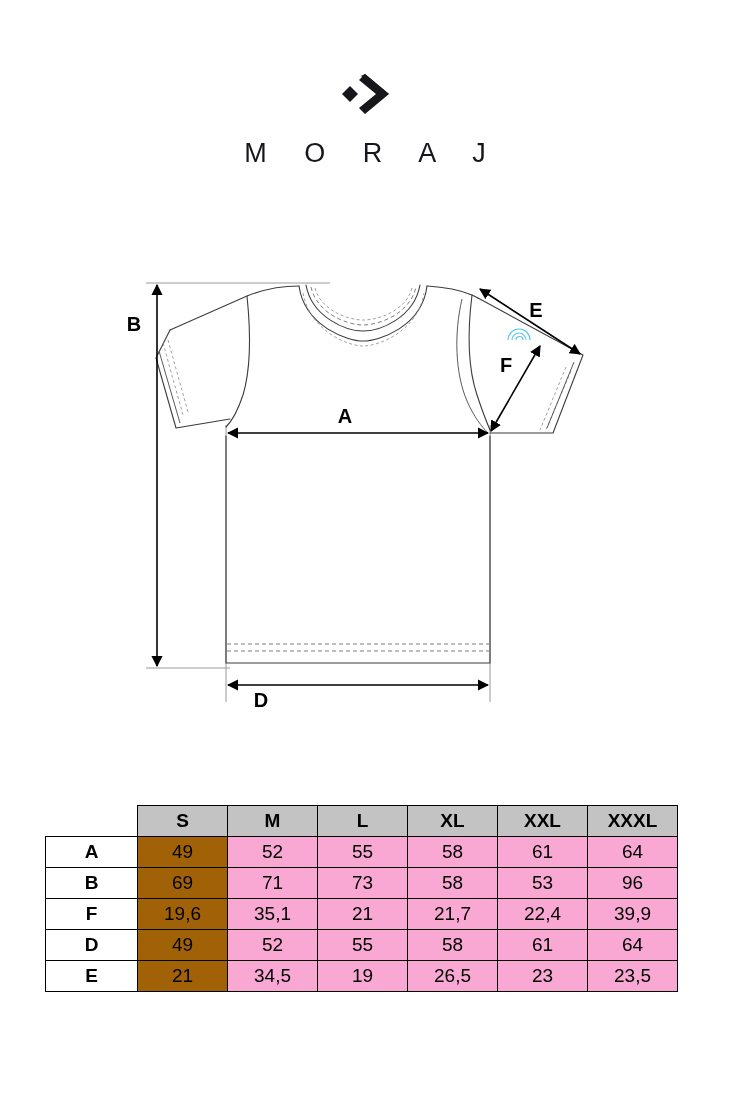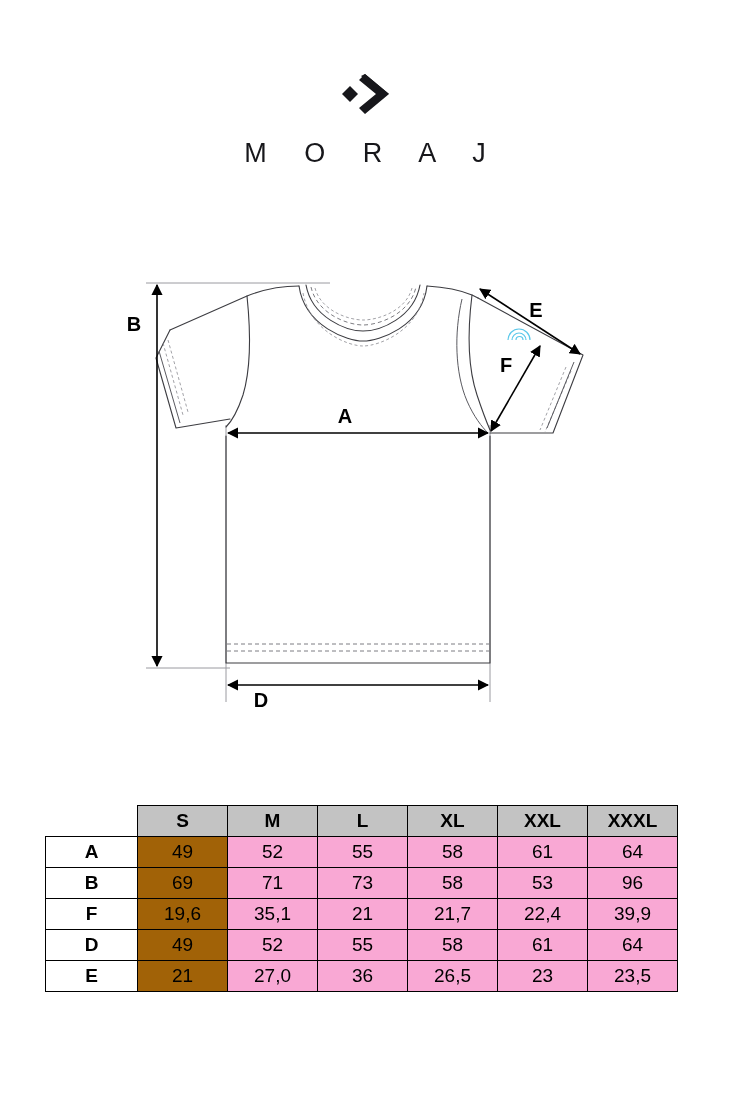--- a/index.html
+++ b/index.html
@@ -317,7 +317,7 @@
       <tr>
         <th class="row-head">E</th>
         <td class="value-cell first-size">21</td>
-        <td class="value-cell">27,0</td>
+        <td class="value-cell">34,5</td>
         <td class="value-cell">36</td>
         <td class="value-cell">26,5</td>
         <td class="value-cell">23</td>

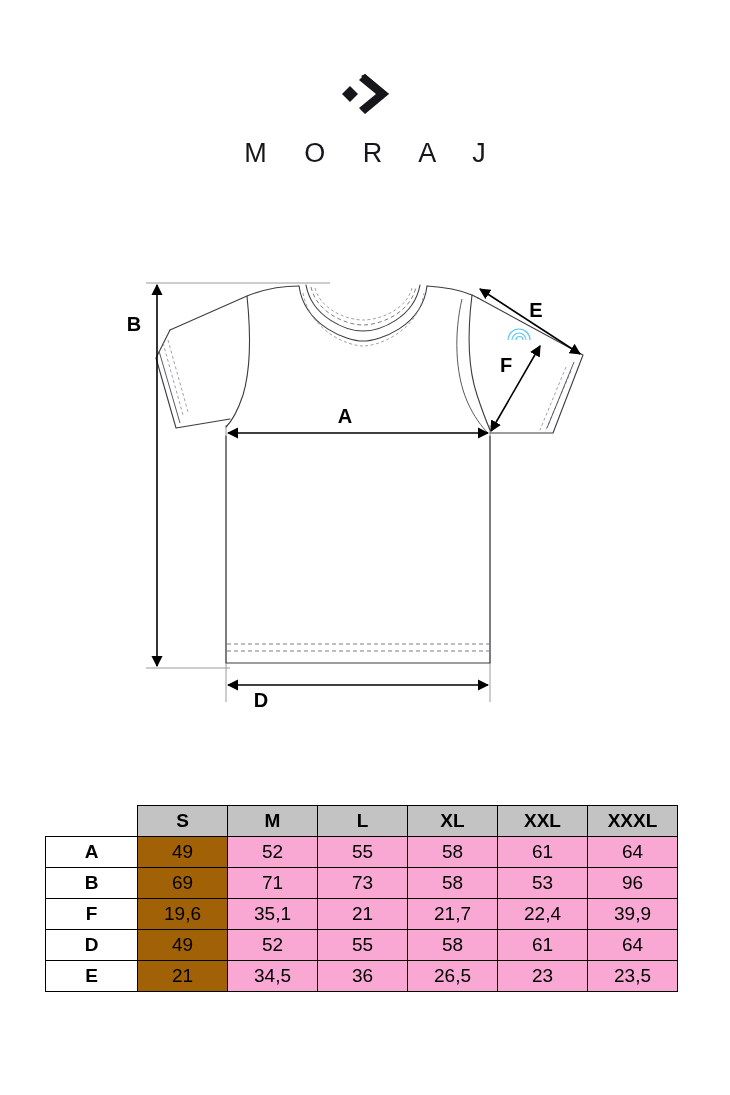--- a/index.html
+++ b/index.html
@@ -318,7 +318,7 @@
         <th class="row-head">E</th>
         <td class="value-cell first-size">21</td>
         <td class="value-cell">34,5</td>
-        <td class="value-cell">36</td>
+        <td class="value-cell">19</td>
         <td class="value-cell">26,5</td>
         <td class="value-cell">23</td>
         <td class="value-cell">23,5</td>

